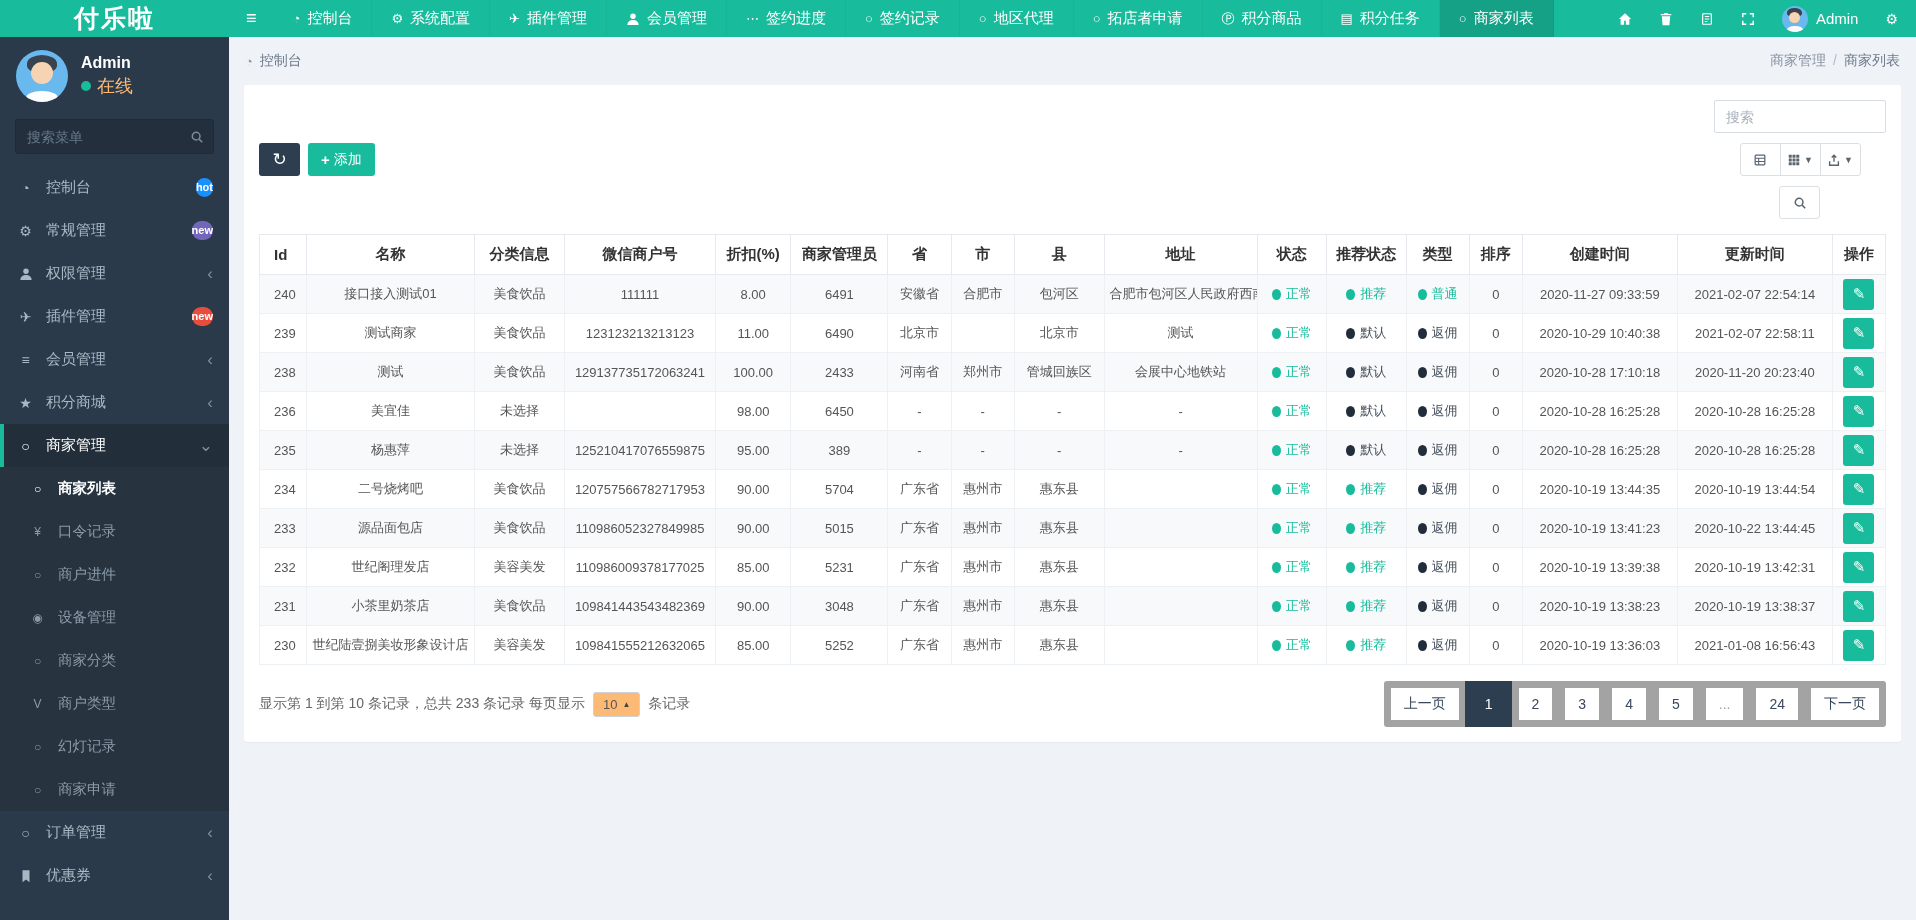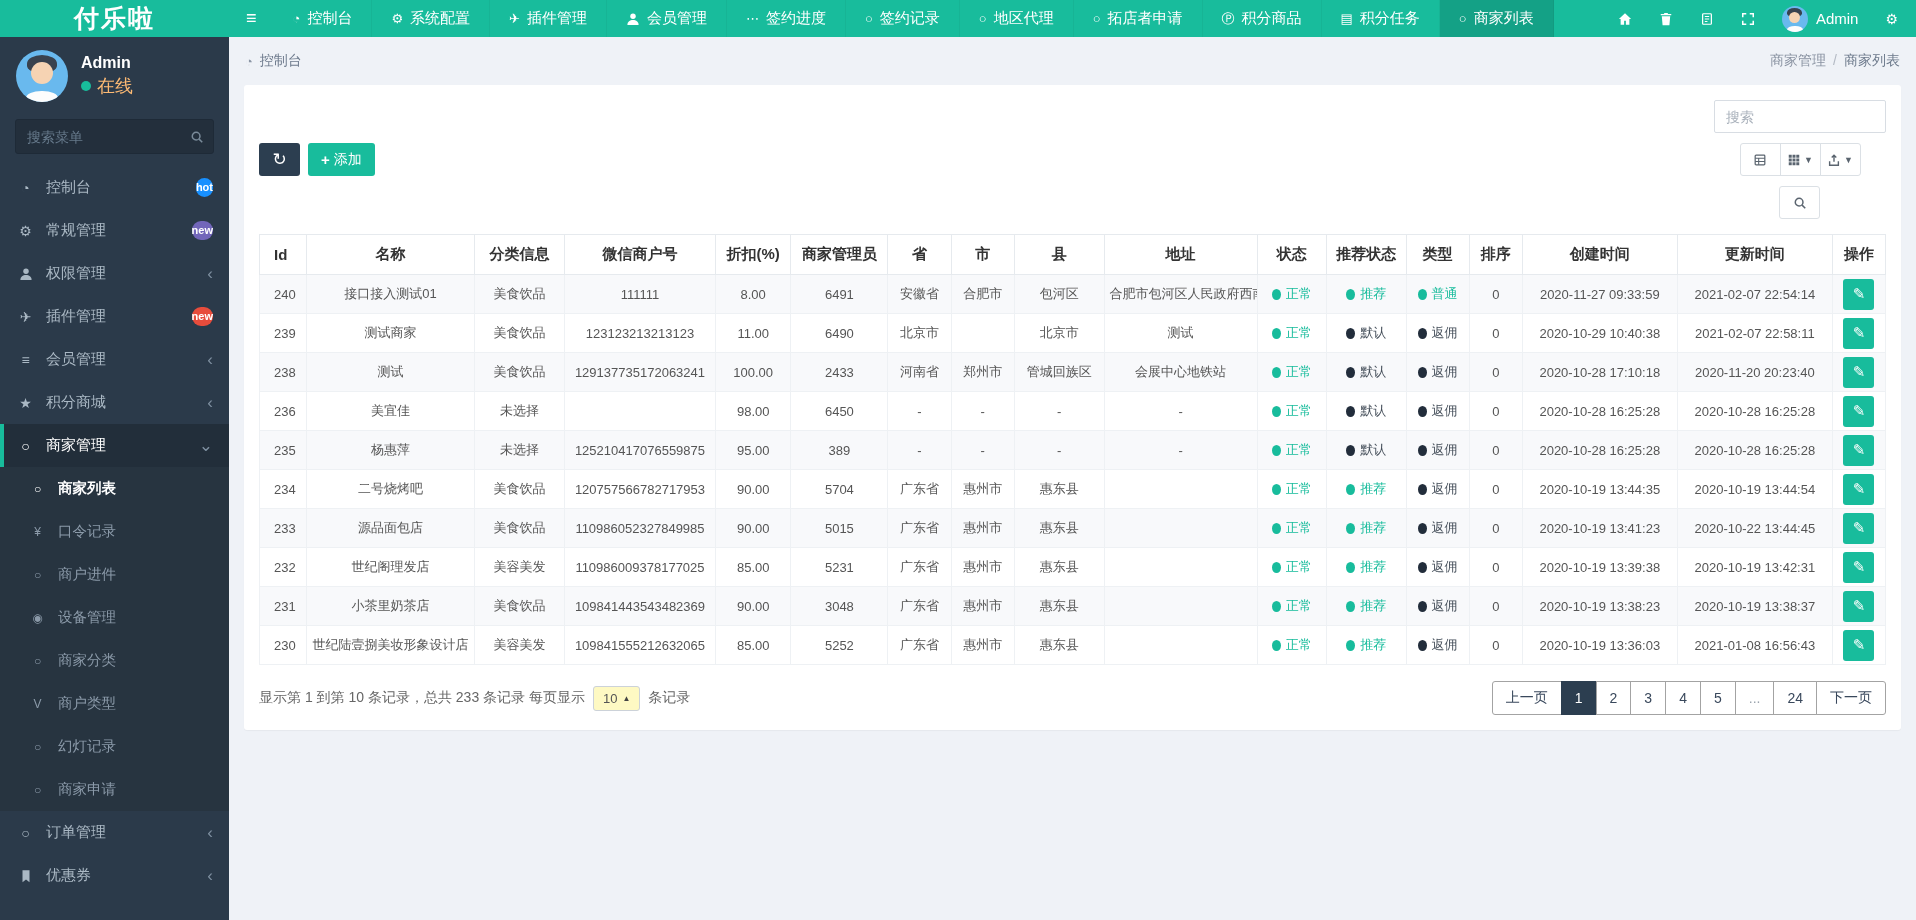--- a/index.html
+++ b/index.html
@@ -82,7 +82,7 @@
   .edit-btn{width:31px;height:31px;background:#18bc9c;border:none;border-radius:3px;color:#fff;font-size:15px;cursor:pointer;}
   
   .pg-row{display:flex;align-items:center;margin-top:16px;color:#666;font-size:14px;}
-  .pp-btn{margin:0 8px;border:1px solid #ccd2d9;border-radius:3px;background:#fef9c3;padding:4px 9px;font-size:13px;color:#555;cursor:pointer;display:inline-flex;align-items:center;gap:5px;font-family:inherit;}
+  .pp-btn{margin:0 8px;border:1px solid #ccd2d9;border-radius:3px;background:#fdba74;padding:4px 9px;font-size:13px;color:#555;cursor:pointer;display:inline-flex;align-items:center;gap:5px;font-family:inherit;}
   .pp-btn .caret{font-size:8px;color:#444;}
   .pager{margin-left:auto;display:flex;}
   .page-btn{min-width:34px;padding:7px 13px;border:1px solid #a3a3a3;background:#fff;color:#39485c;font-size:14px;cursor:pointer;margin-left:-1px;text-align:left;font-family:inherit;}

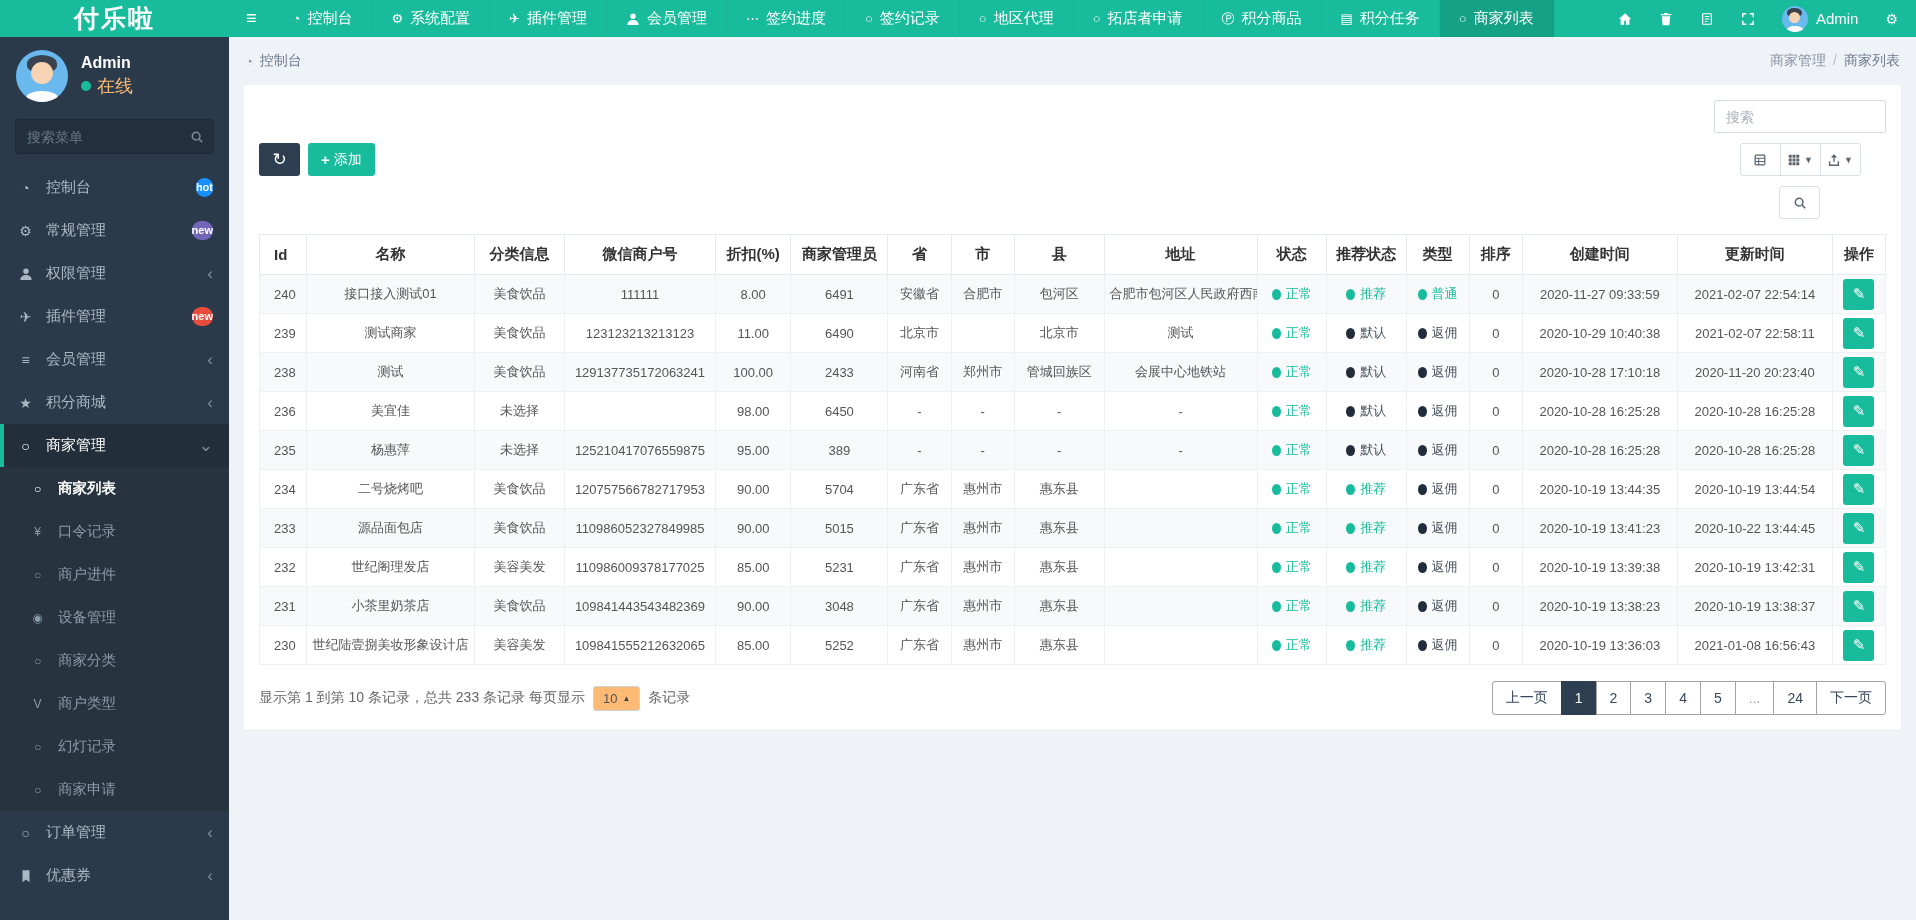--- a/index.html
+++ b/index.html
@@ -85,7 +85,7 @@
   .pp-btn{margin:0 8px;border:1px solid #ccd2d9;border-radius:3px;background:#fdba74;padding:4px 9px;font-size:13px;color:#555;cursor:pointer;display:inline-flex;align-items:center;gap:5px;font-family:inherit;}
   .pp-btn .caret{font-size:8px;color:#444;}
   .pager{margin-left:auto;display:flex;}
-  .page-btn{min-width:34px;padding:7px 13px;border:1px solid #a3a3a3;background:#fff;color:#39485c;font-size:14px;cursor:pointer;margin-left:-1px;text-align:left;font-family:inherit;}
+  .page-btn{min-width:34px;padding:7px 13px;border:7px solid #a3a3a3;background:#fff;color:#39485c;font-size:14px;cursor:pointer;margin-left:-1px;text-align:left;font-family:inherit;}
   .pager .page-btn:first-child{border-radius:3px 0 0 3px;margin-left:0;}
   .pager .page-btn:last-child{border-radius:0 3px 3px 0;}
   .page-btn.active{background:#2c3e50;border-color:#2c3e50;color:#fff;}

